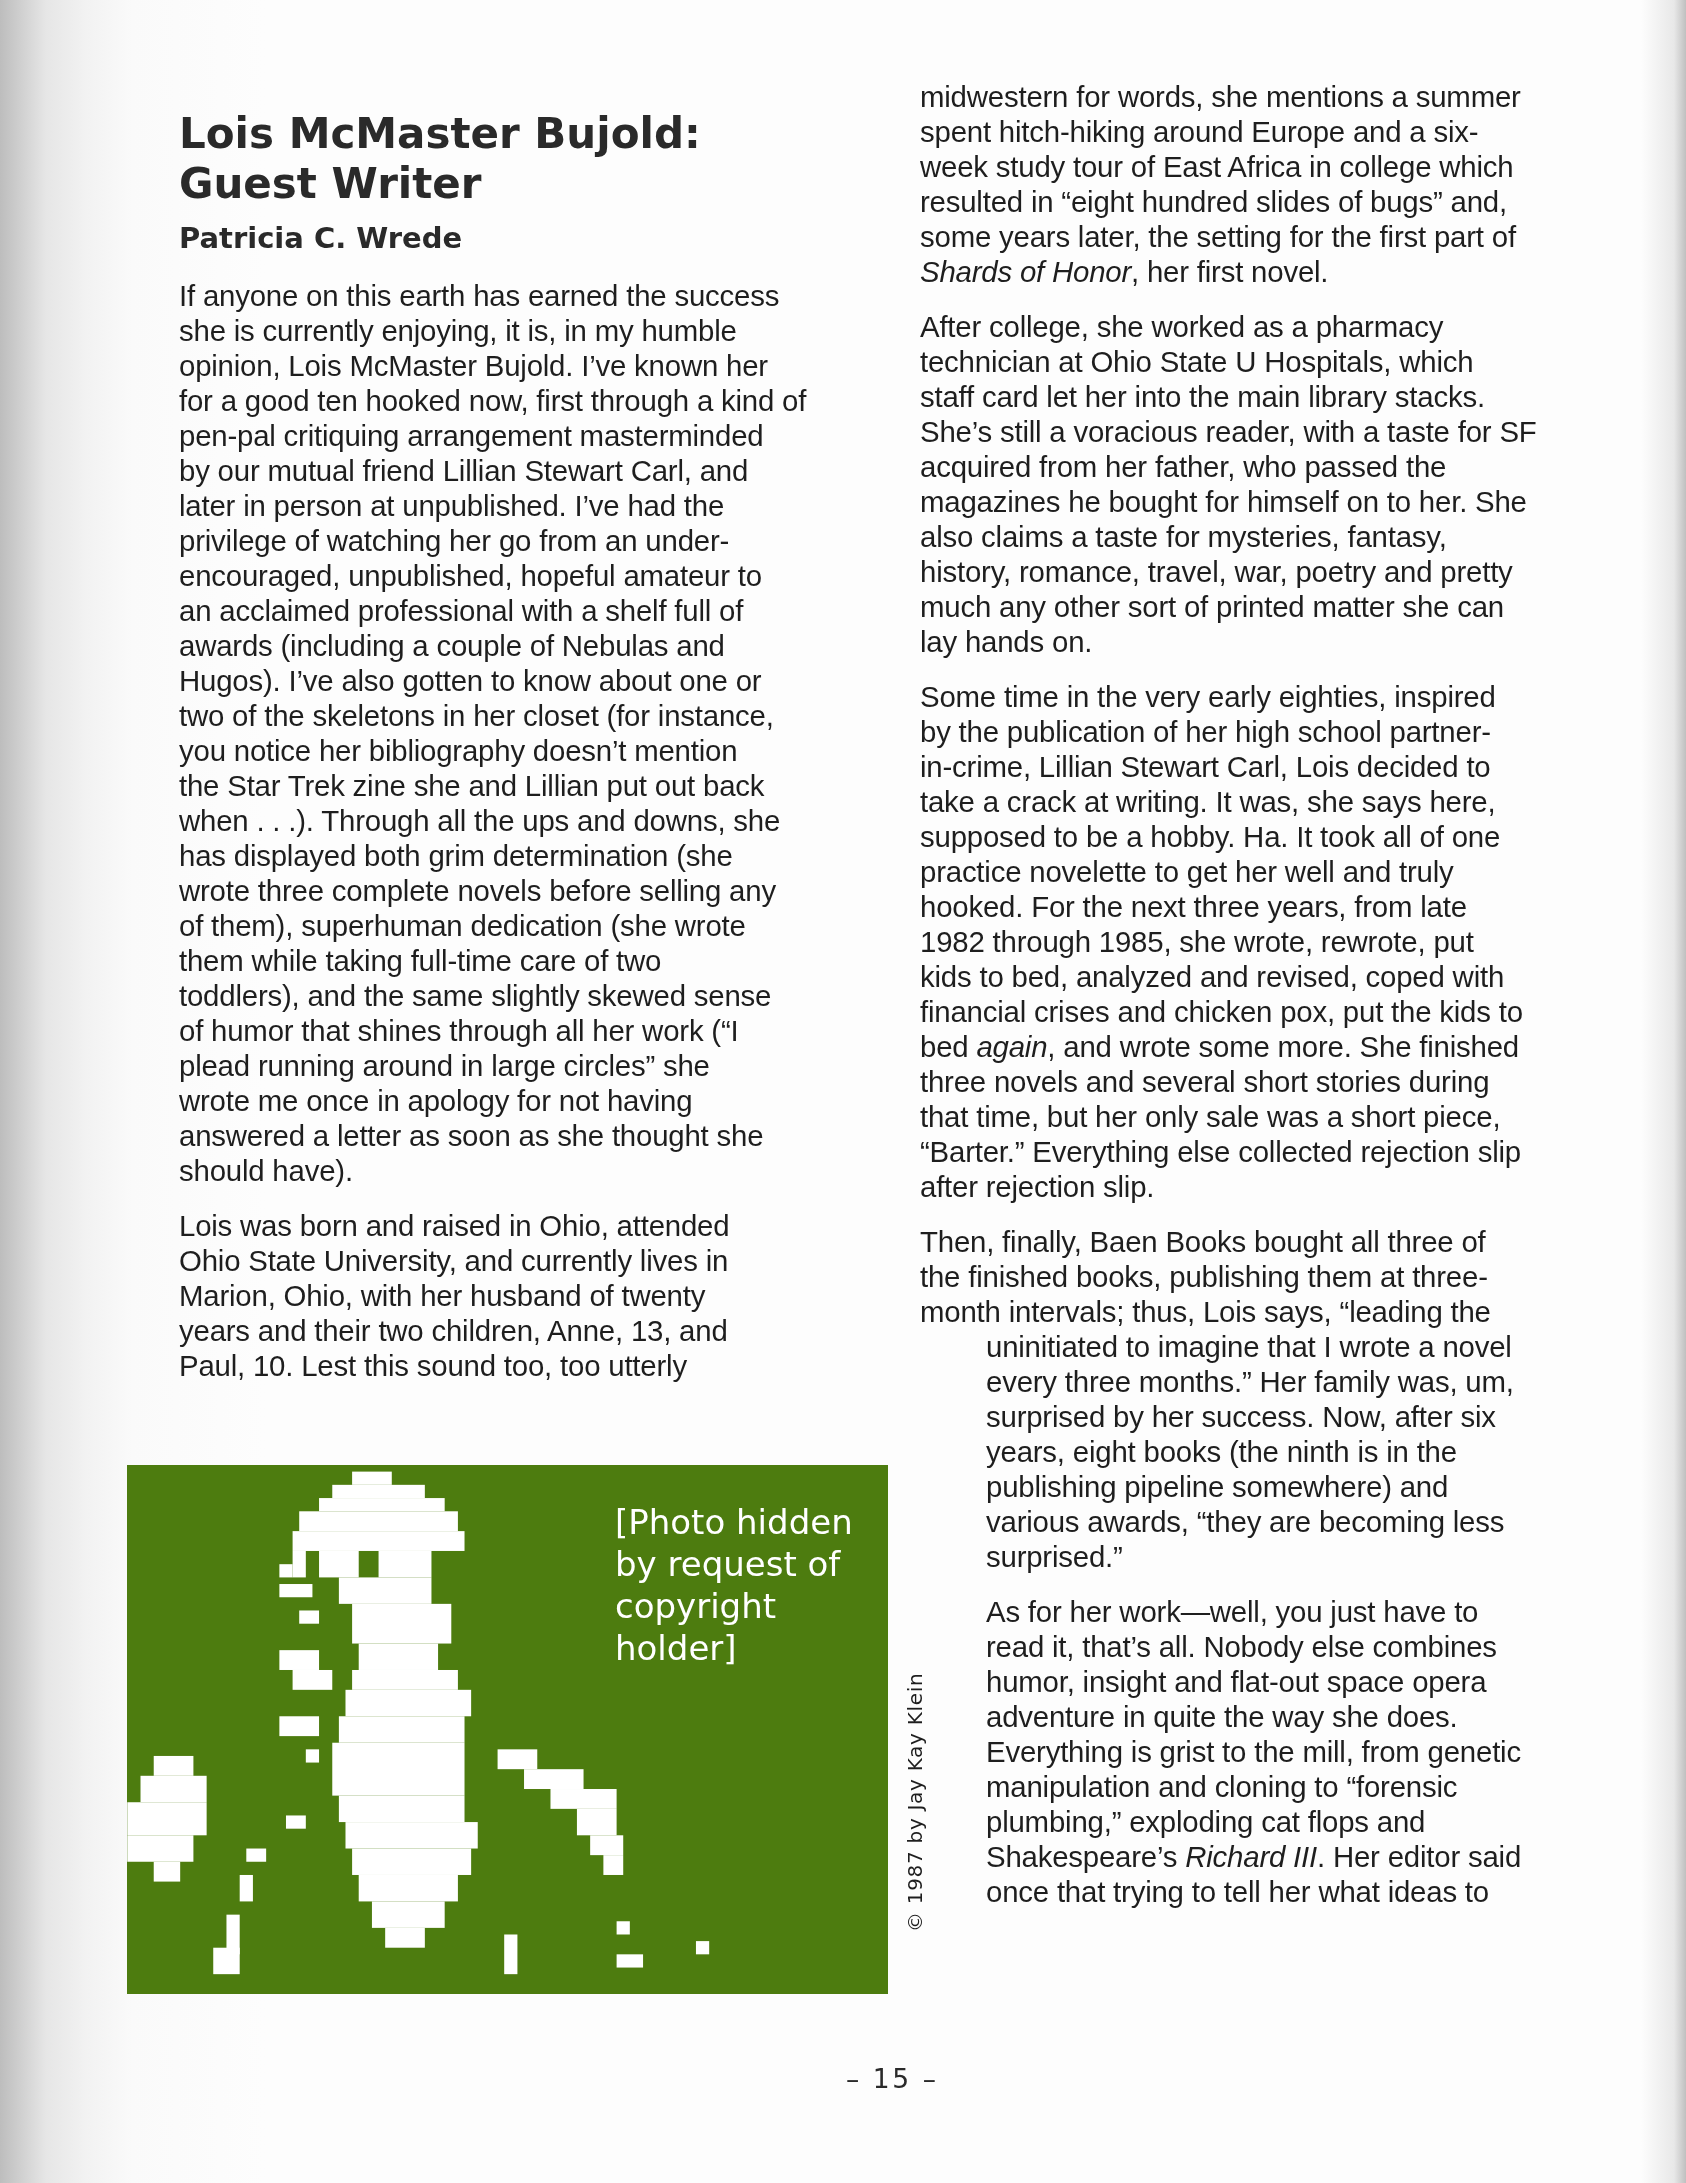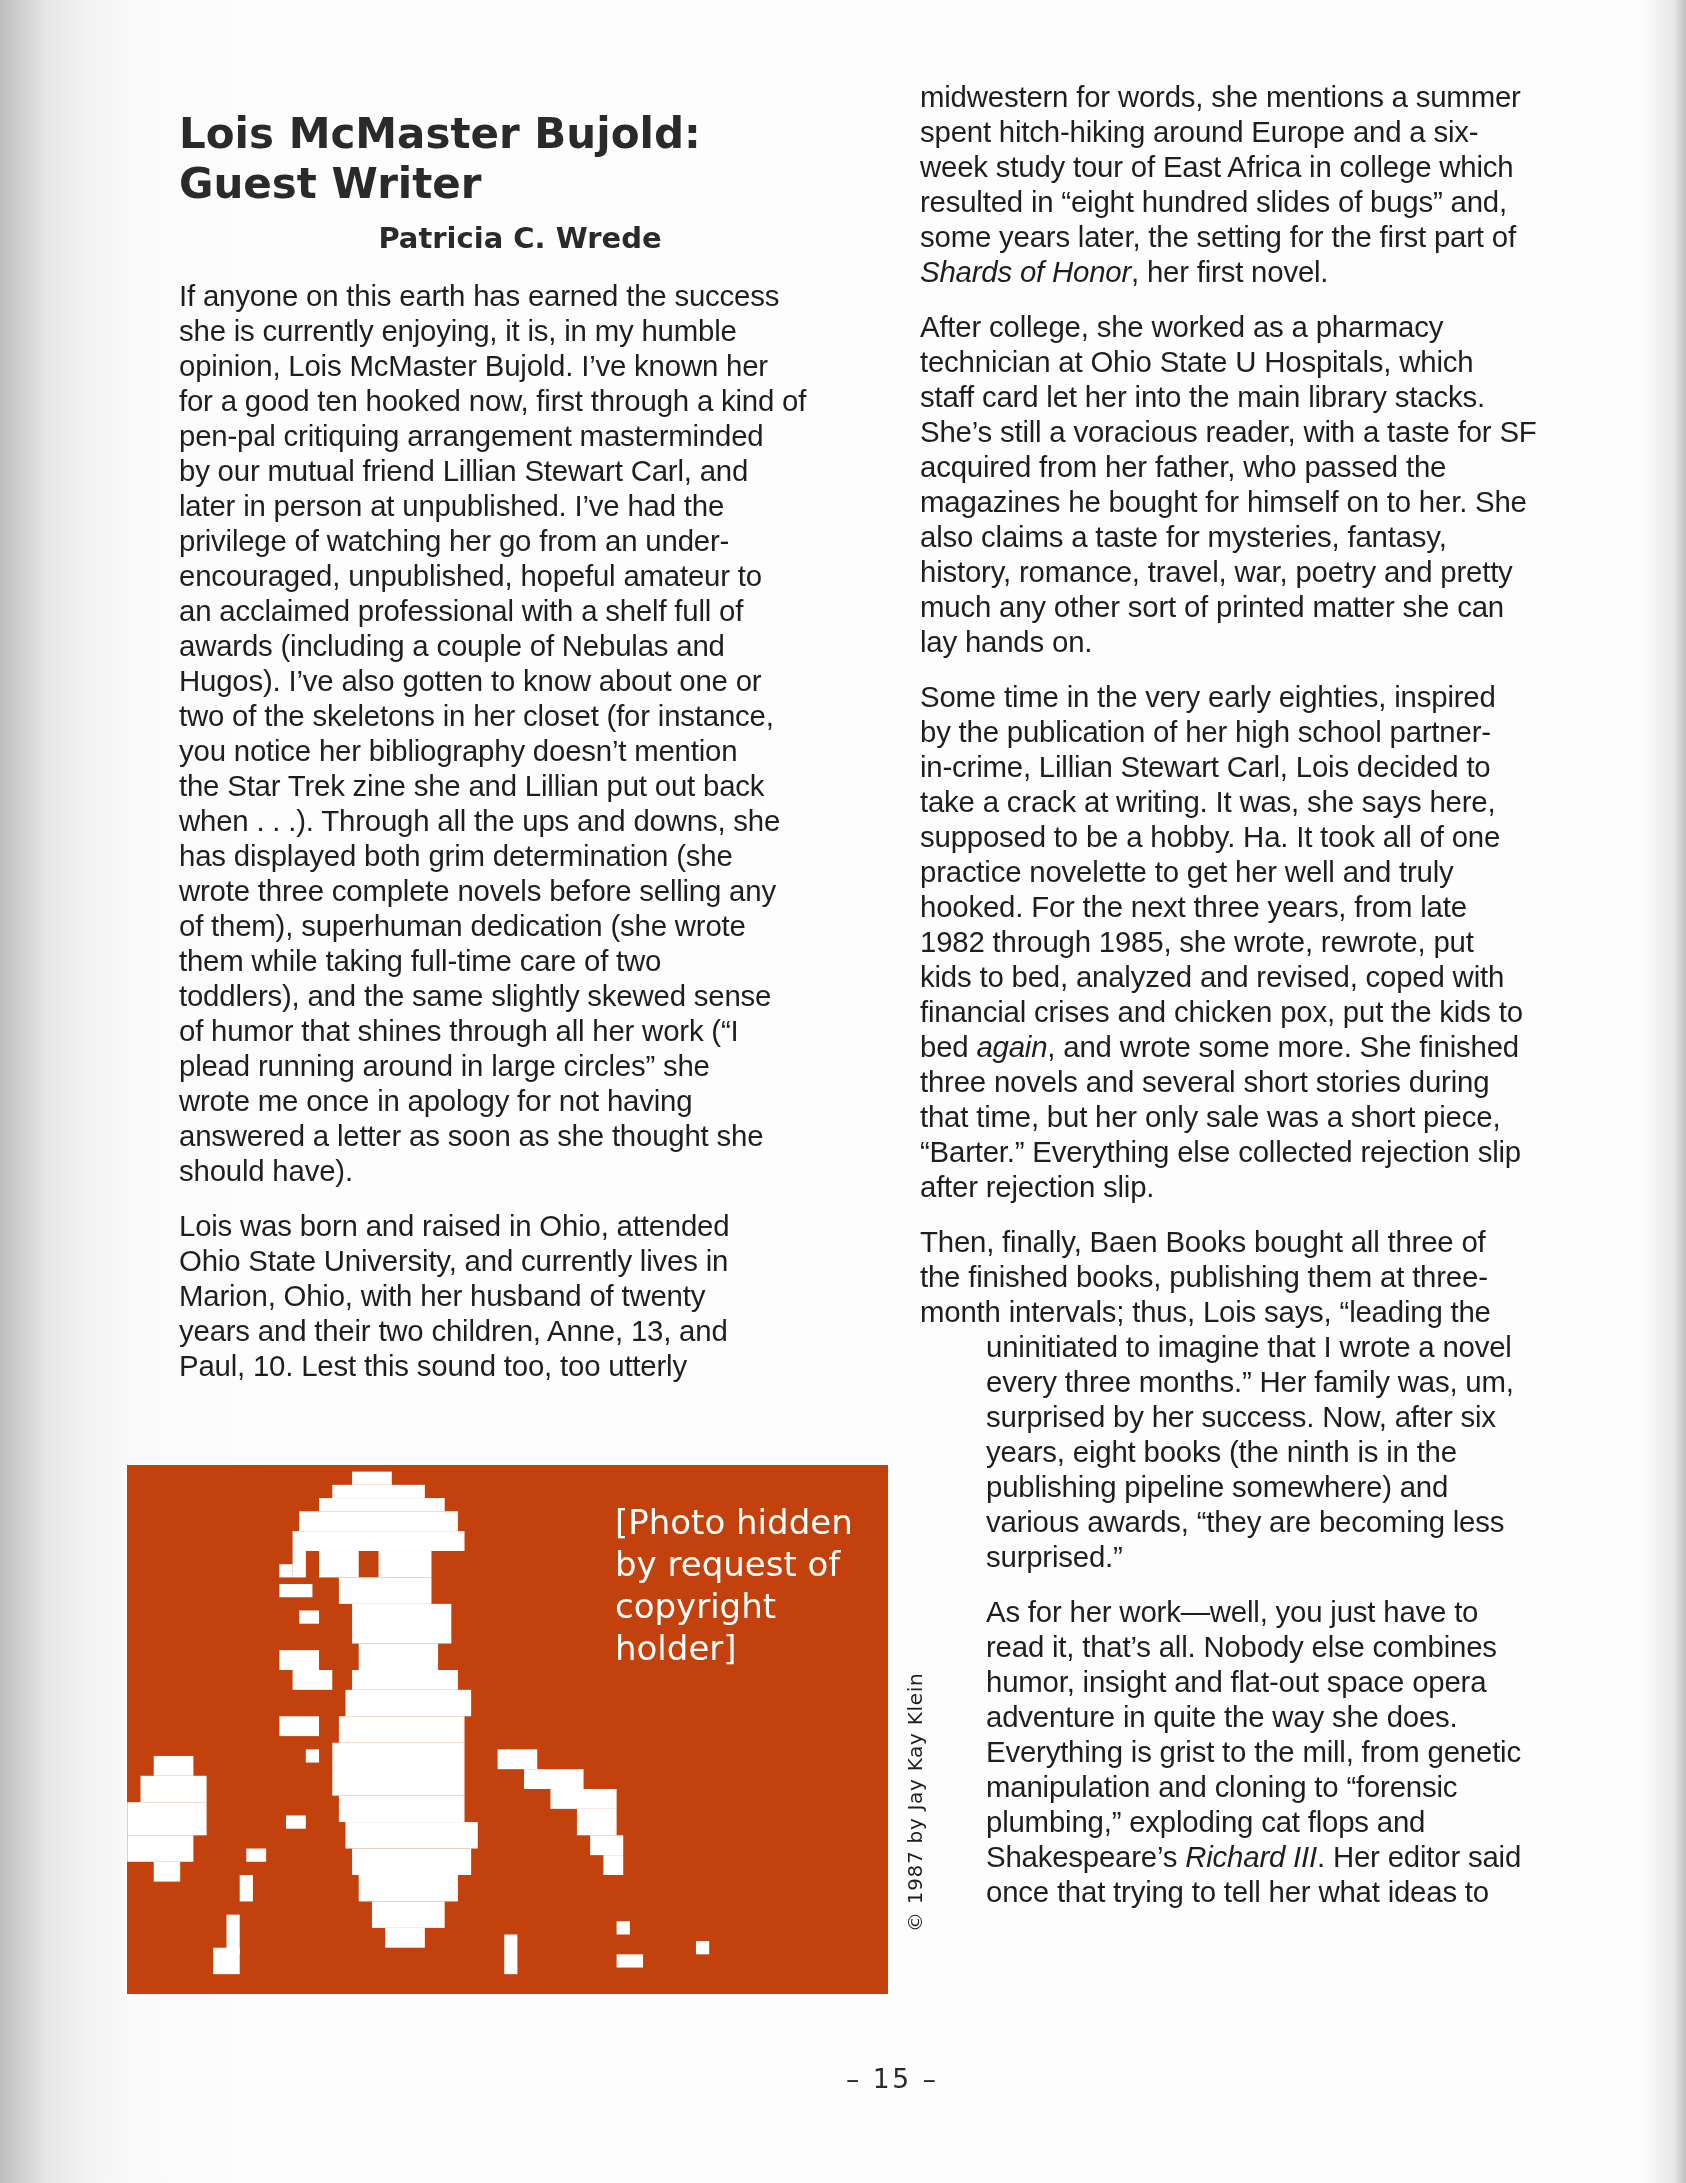--- a/index.html
+++ b/index.html
@@ -19,7 +19,7 @@
   }
   .byline {
     font-family: "DejaVu Sans", sans-serif; font-weight: bold;
-    font-size: 29px; line-height: 40px; margin: 9.3px 0 20px 0; color: #2a2a2a; text-align: center;
+    font-size: 29px; line-height: 40px; margin: 9.3px 0 20px 0; color: #2a2a2a;
   }
   .para {
     font-family: "Liberation Sans", sans-serif;

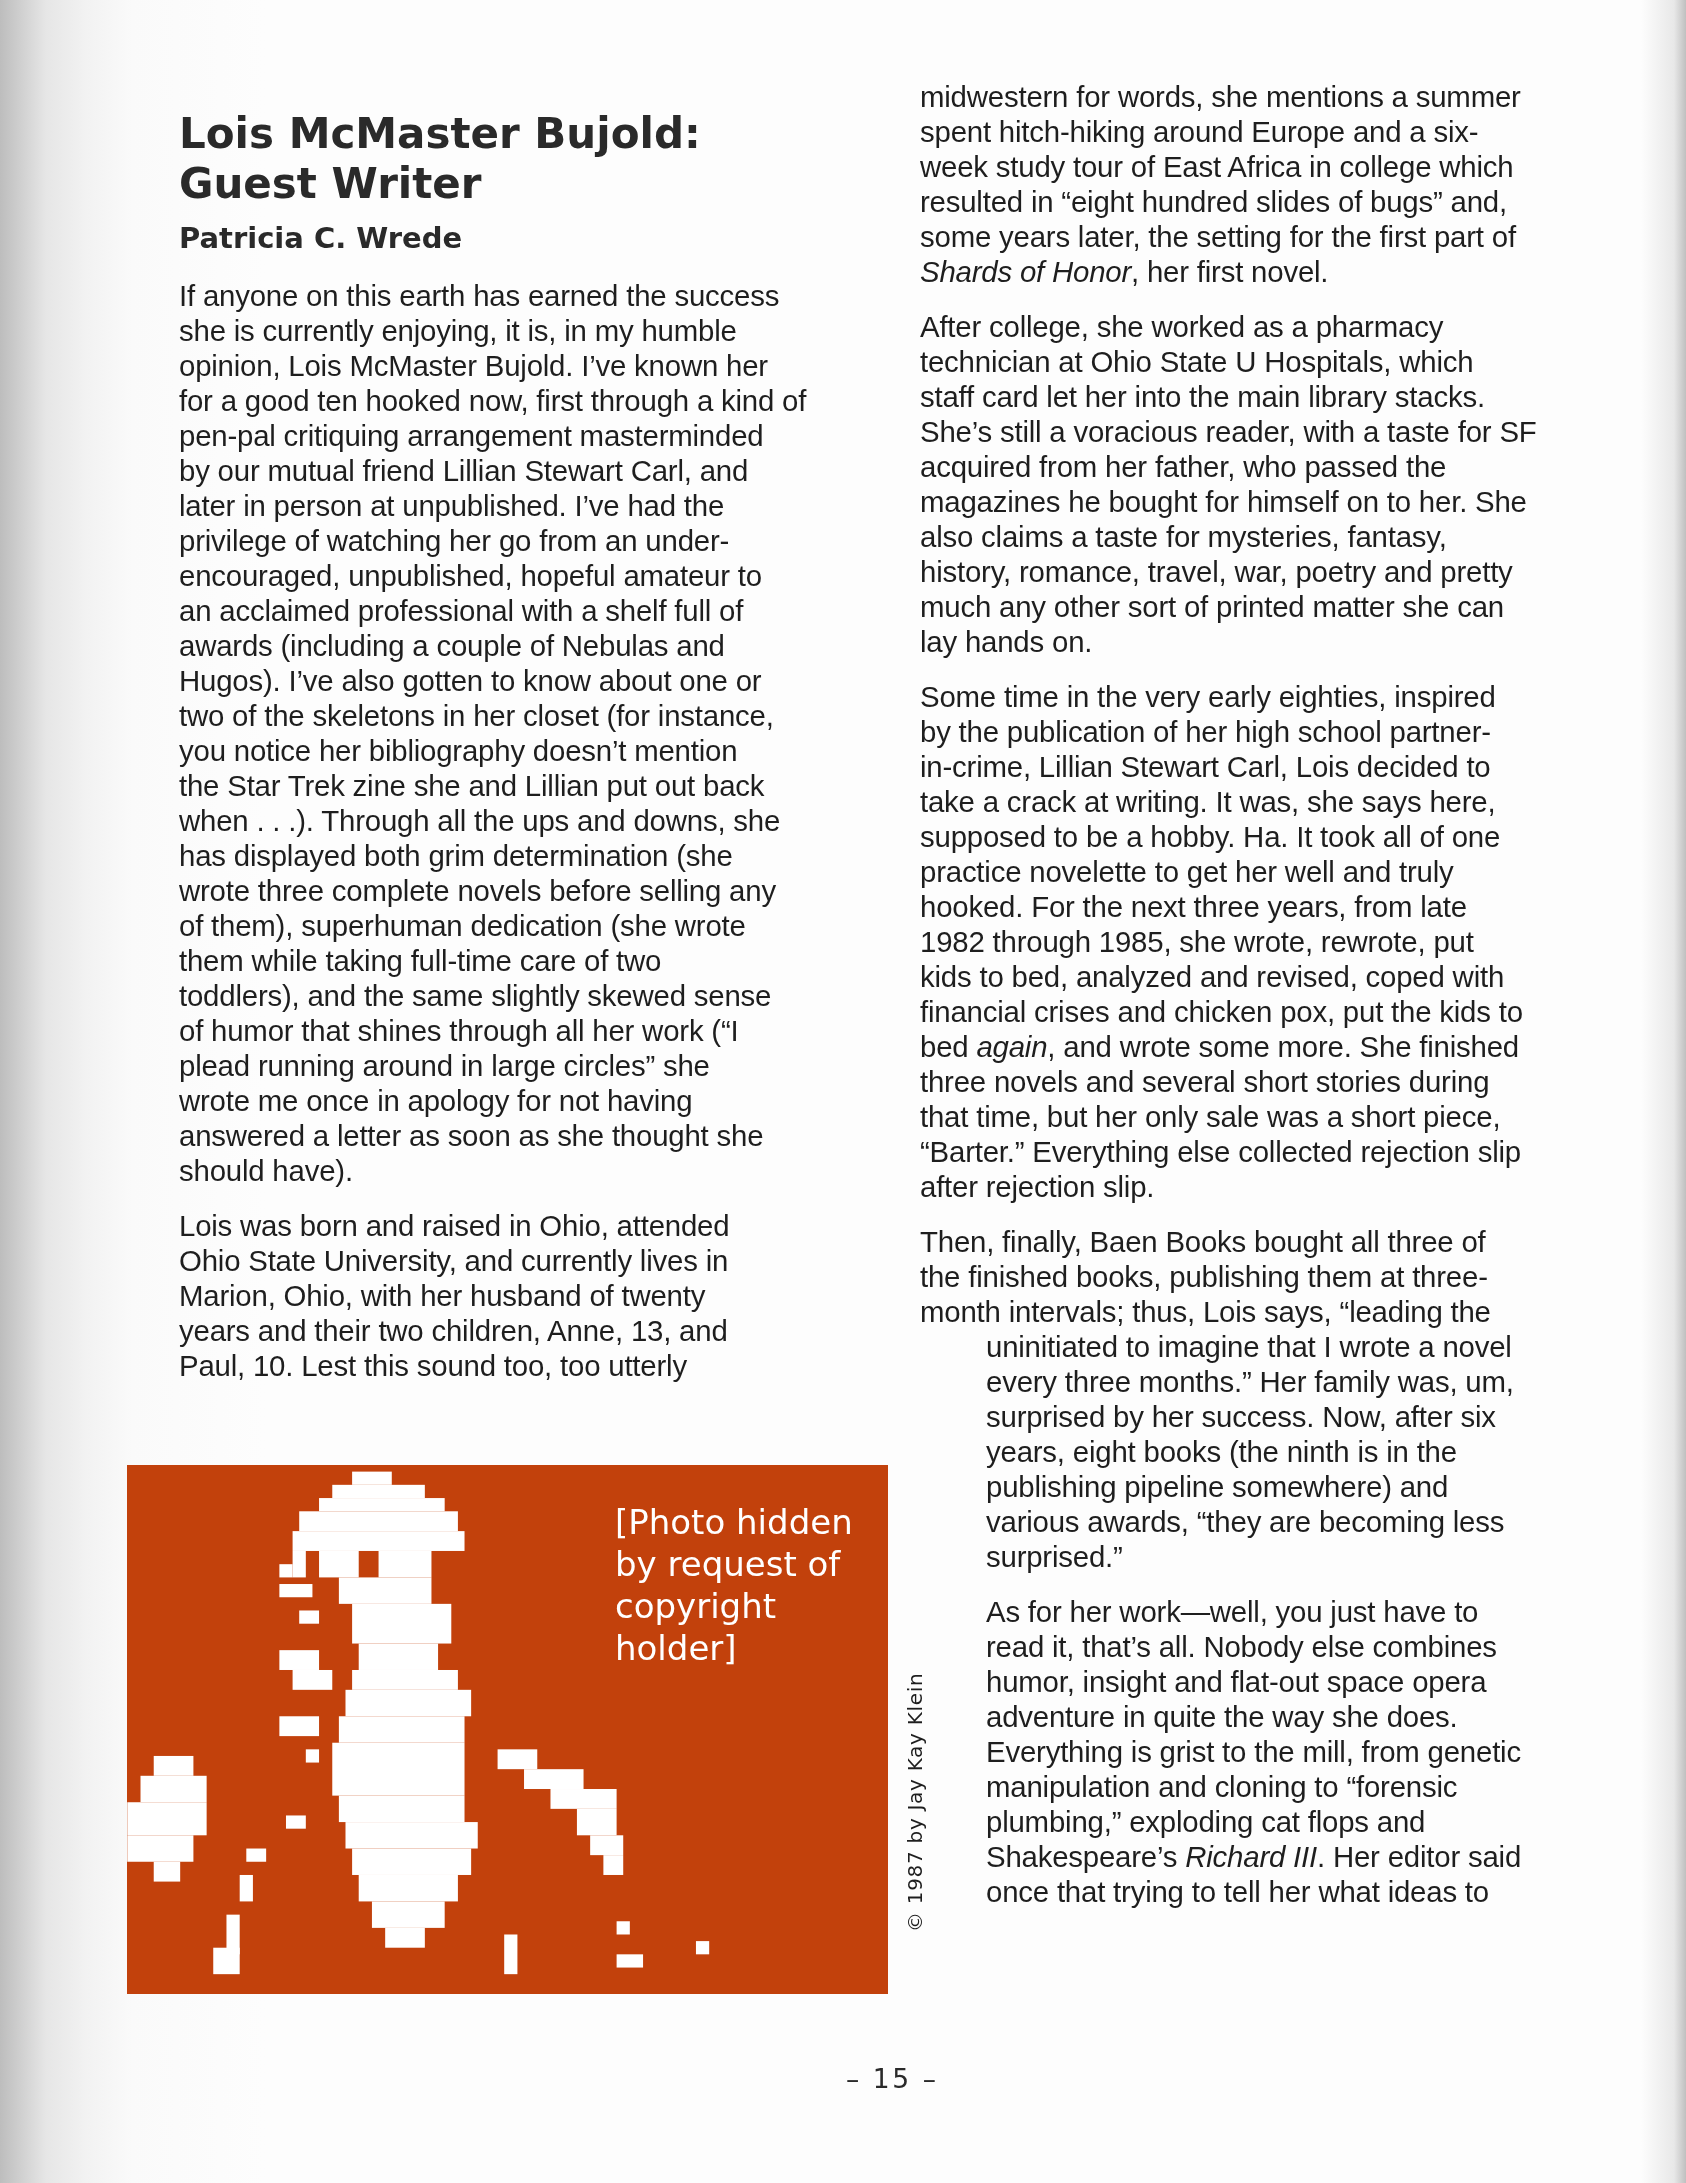--- a/index.html
+++ b/index.html
@@ -32,7 +32,7 @@
 
   .photo {
     position: absolute; left: 127px; top: 1465px; width: 761px; height: 529px;
-    background: #c2410c; overflow: hidden;
+    background: #4d7c0f; overflow: hidden;
   }
   .photo svg { position: absolute; left: 0; top: 0; }
   .photo-caption {

